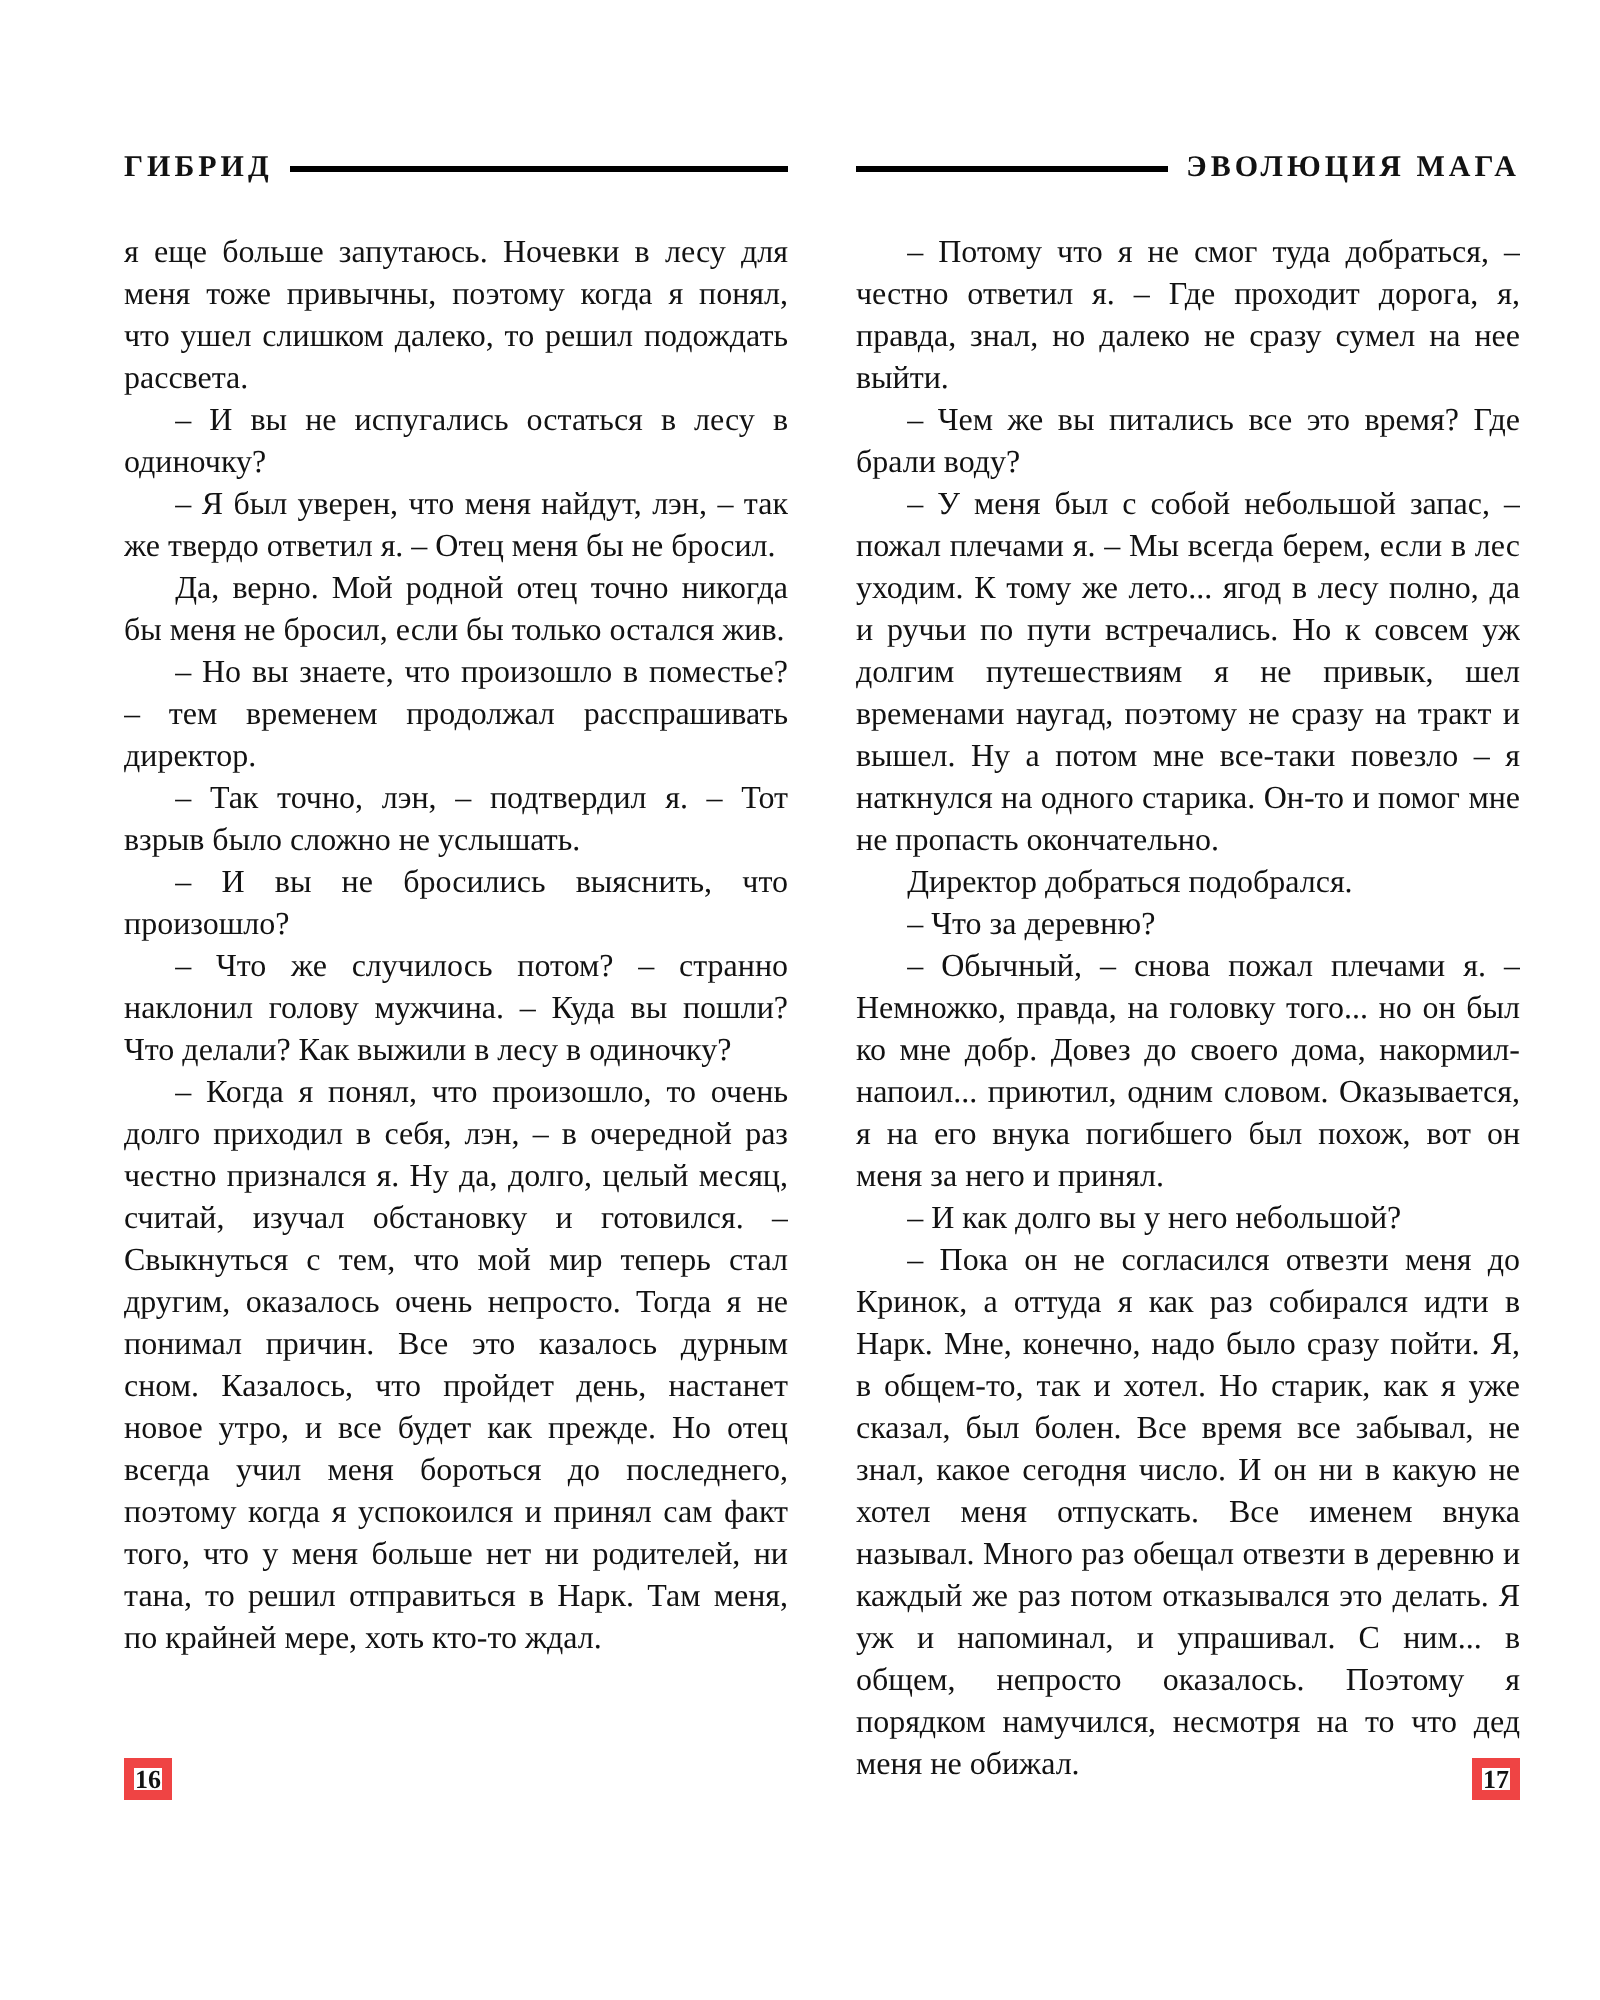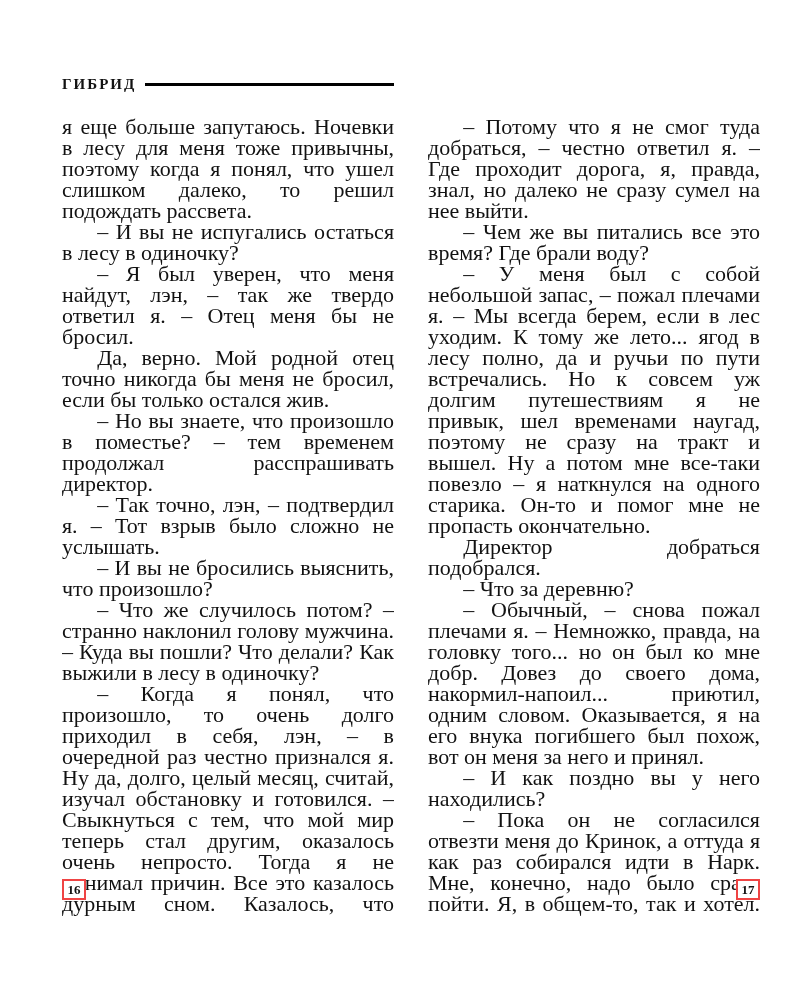--- a/index.html
+++ b/index.html
@@ -116,6 +116,10 @@
   </div>
 
   <div class="page page-right">
+    <div class="running-head">
+      <span class="rh-rule"></span>
+      <span class="rh-label">ЭВОЛЮЦИЯ МАГА</span>
+    </div>
     <div class="page-text">
 
         <p>– Потому что я не смог туда добраться, – честно ответил я. – Где проходит дорога, я, правда, знал, но далеко не сразу сумел на нее выйти.</p>

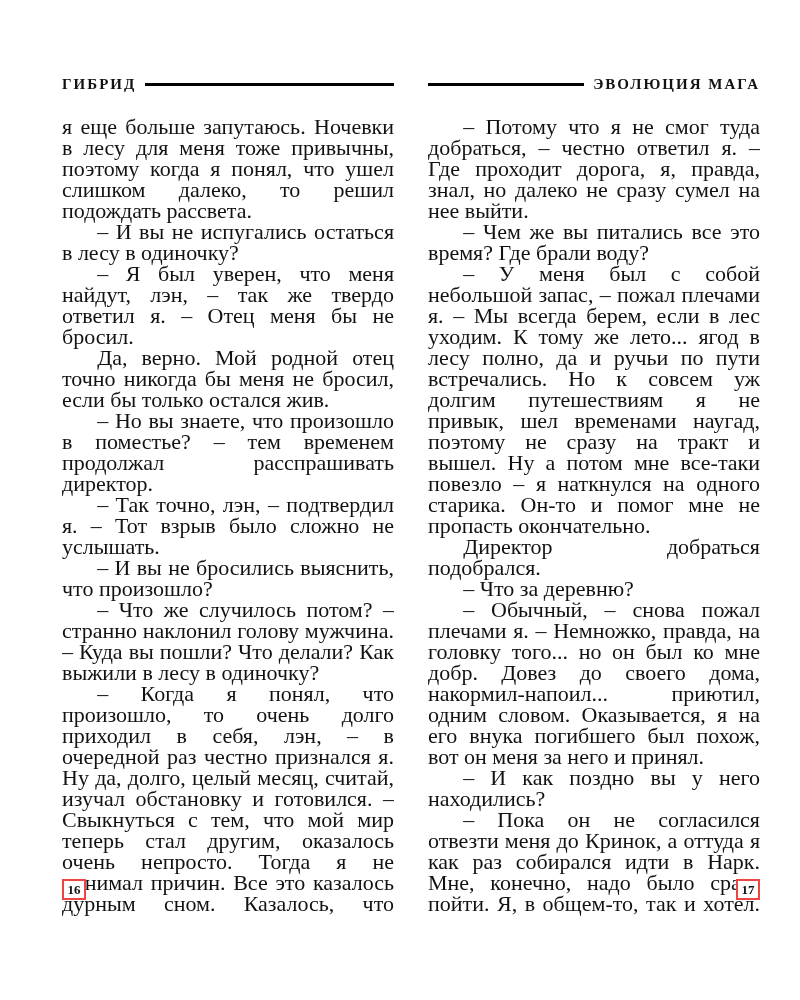--- a/index.html
+++ b/index.html
@@ -51,7 +51,7 @@
     right: 0;
     height: 800px;
     overflow: hidden;
-    font-size: 22px;
+    font-size: 16px;
     line-height: 21px;
     text-align: justify;
   }

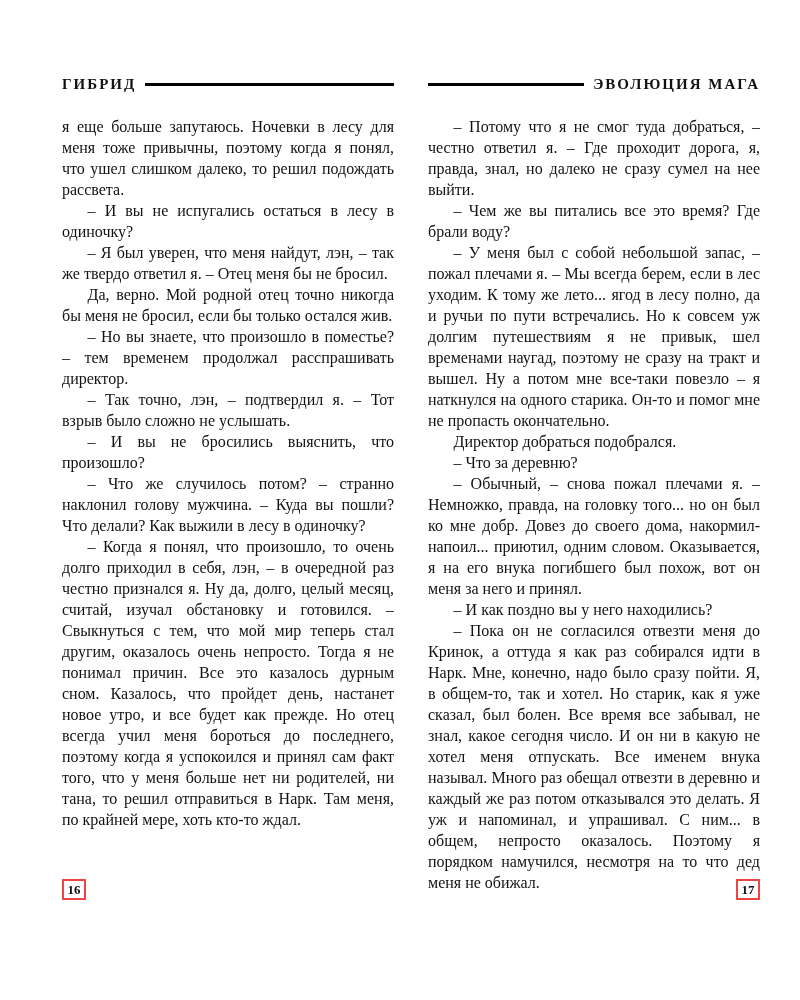--- a/index.html
+++ b/index.html
@@ -135,7 +135,7 @@
         <p>– Обычный, – снова пожал плечами я. – Немножко, правда, на головку того... но он был ко мне добр. Довез до своего дома, накормил-напоил... приютил, одним словом. Оказывается, я на его внука погибшего был похож, вот он меня за него и принял.</p>
 
 
-        <p>– И как поздно вы у него находились?</p>
+        <p>– И как долго вы у него небольшой?</p>
 
         <p>– Пока он не согласился отвезти меня до Кринок, а оттуда я как раз собирался идти в Нарк. Мне, конечно, надо было сразу пойти. Я, в общем-то, так и хотел. Но старик, как я уже сказал, был болен. Все время все забывал, не знал, какое сегодня число. И он ни в какую не хотел меня отпускать. Все именем внука называл. Много раз обещал отвезти в деревню и каждый же раз потом отказывался это делать. Я уж и напоминал, и упрашивал. С ним... в общем, непросто оказалось. Поэтому я порядком намучился, несмотря на то что дед меня не обижал.</p>
 

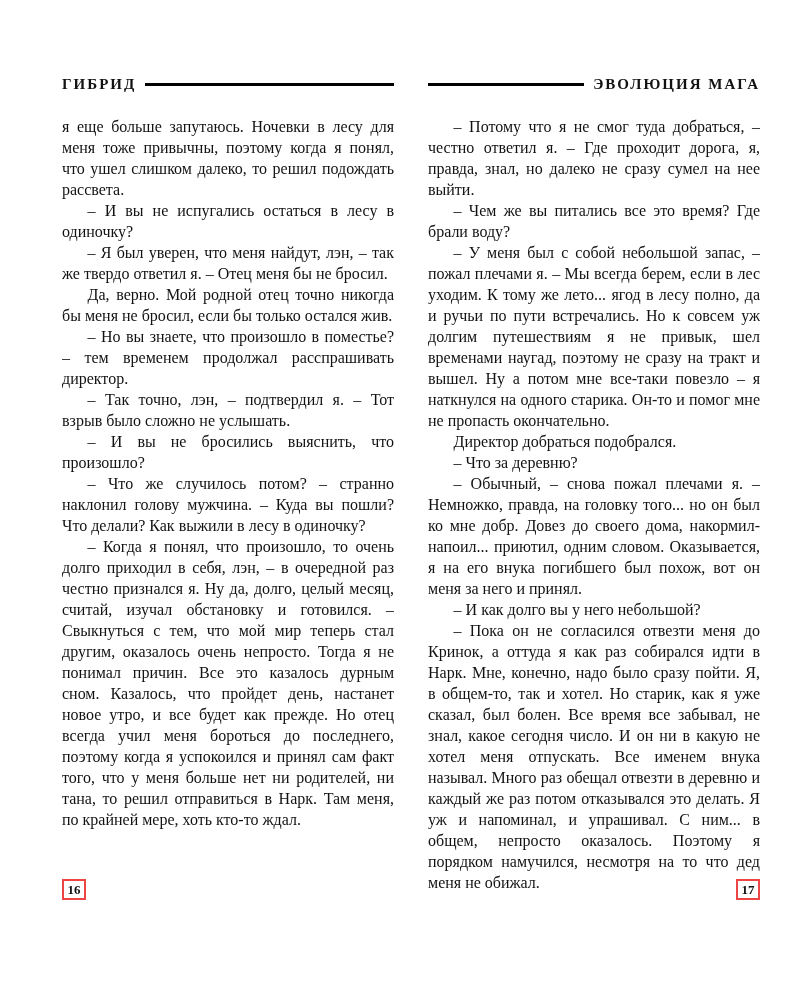--- a/index.html
+++ b/index.html
@@ -68,7 +68,7 @@
     top: 879px;
     width: 24px;
     height: 21px;
-    border: 2px solid #ef4444;
+    border: 5px solid #ef4444;
     background: #ffffff;
     display: flex;
     align-items: center;

